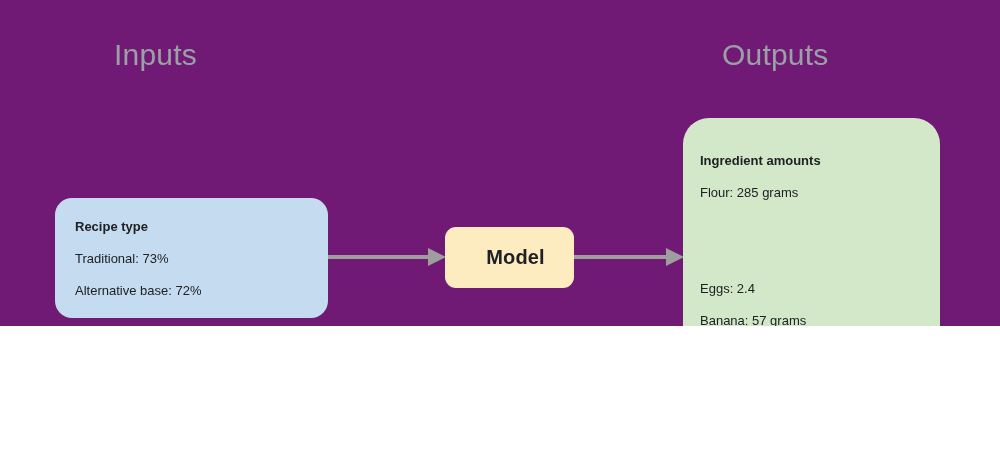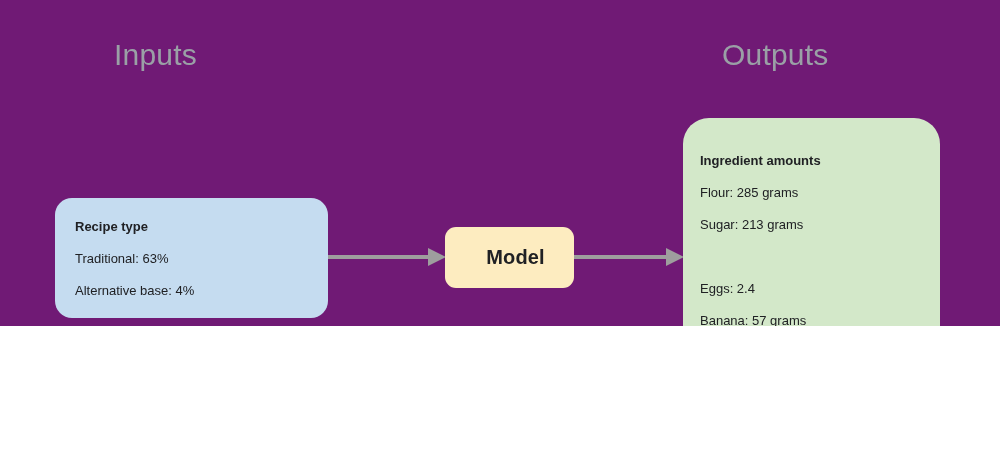--- a/index.html
+++ b/index.html
@@ -135,7 +135,6 @@
   <div id="output-box" class="node">
     <div class="box-text box-title" style="top: 27px;">Ingredient amounts</div>
     <div class="box-text" style="top: 59px; text-align: center;">Flour: 285 grams</div>
-    <div class="box-text" style="top: 91px;">Sugar: 213 grams</div>
     <div class="box-text" style="top: 155px;">Eggs: 2.4</div>
     <div class="box-text" style="top: 187px;">Banana: 57 grams</div>
     <div class="box-text ellipsis" style="top: 222px;">...</div>

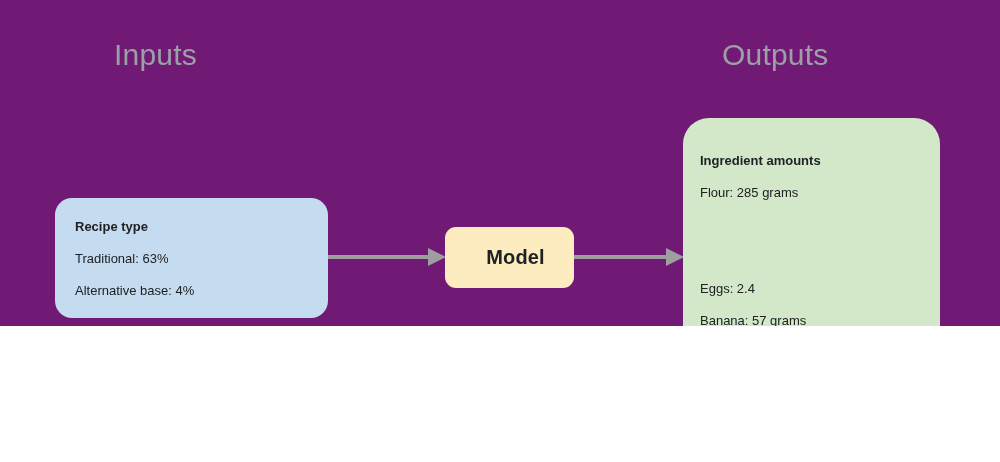--- a/index.html
+++ b/index.html
@@ -110,7 +110,7 @@
 
   <div id="input-box" class="node">
     <div class="box-text box-title" style="top: 13px;">Recipe type</div>
-    <div class="box-text" style="top: 45px;">Traditional: 63%</div>
+    <div class="box-text" style="top: 45px;">Traditional: 73%</div>
     <div class="box-text" style="top: 77px;">Alternative base: 4%</div>
   </div>
 

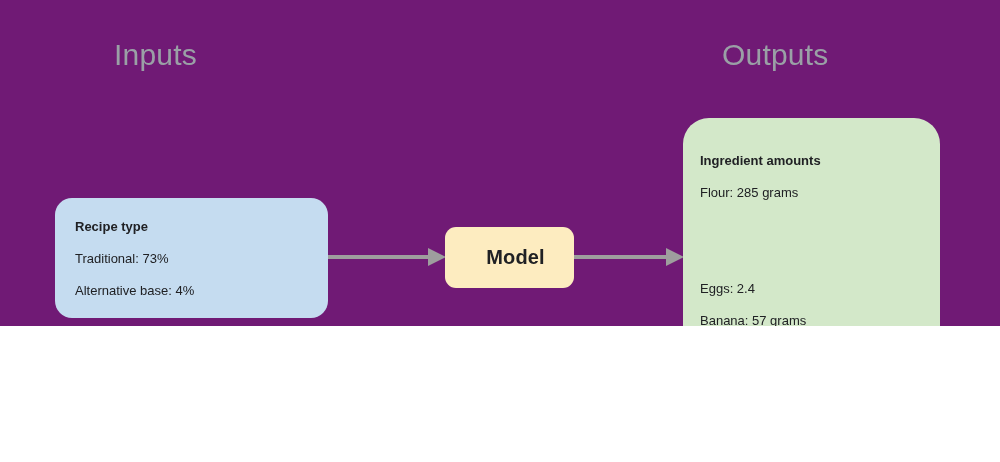--- a/index.html
+++ b/index.html
@@ -111,7 +111,7 @@
   <div id="input-box" class="node">
     <div class="box-text box-title" style="top: 13px;">Recipe type</div>
     <div class="box-text" style="top: 45px;">Traditional: 73%</div>
-    <div class="box-text" style="top: 77px;">Alternative base: 4%</div>
+    <div class="box-text" style="top: 77px;">Alternative base: 72%</div>
   </div>
 
   <div id="arrow-input-model" class="arrow">

